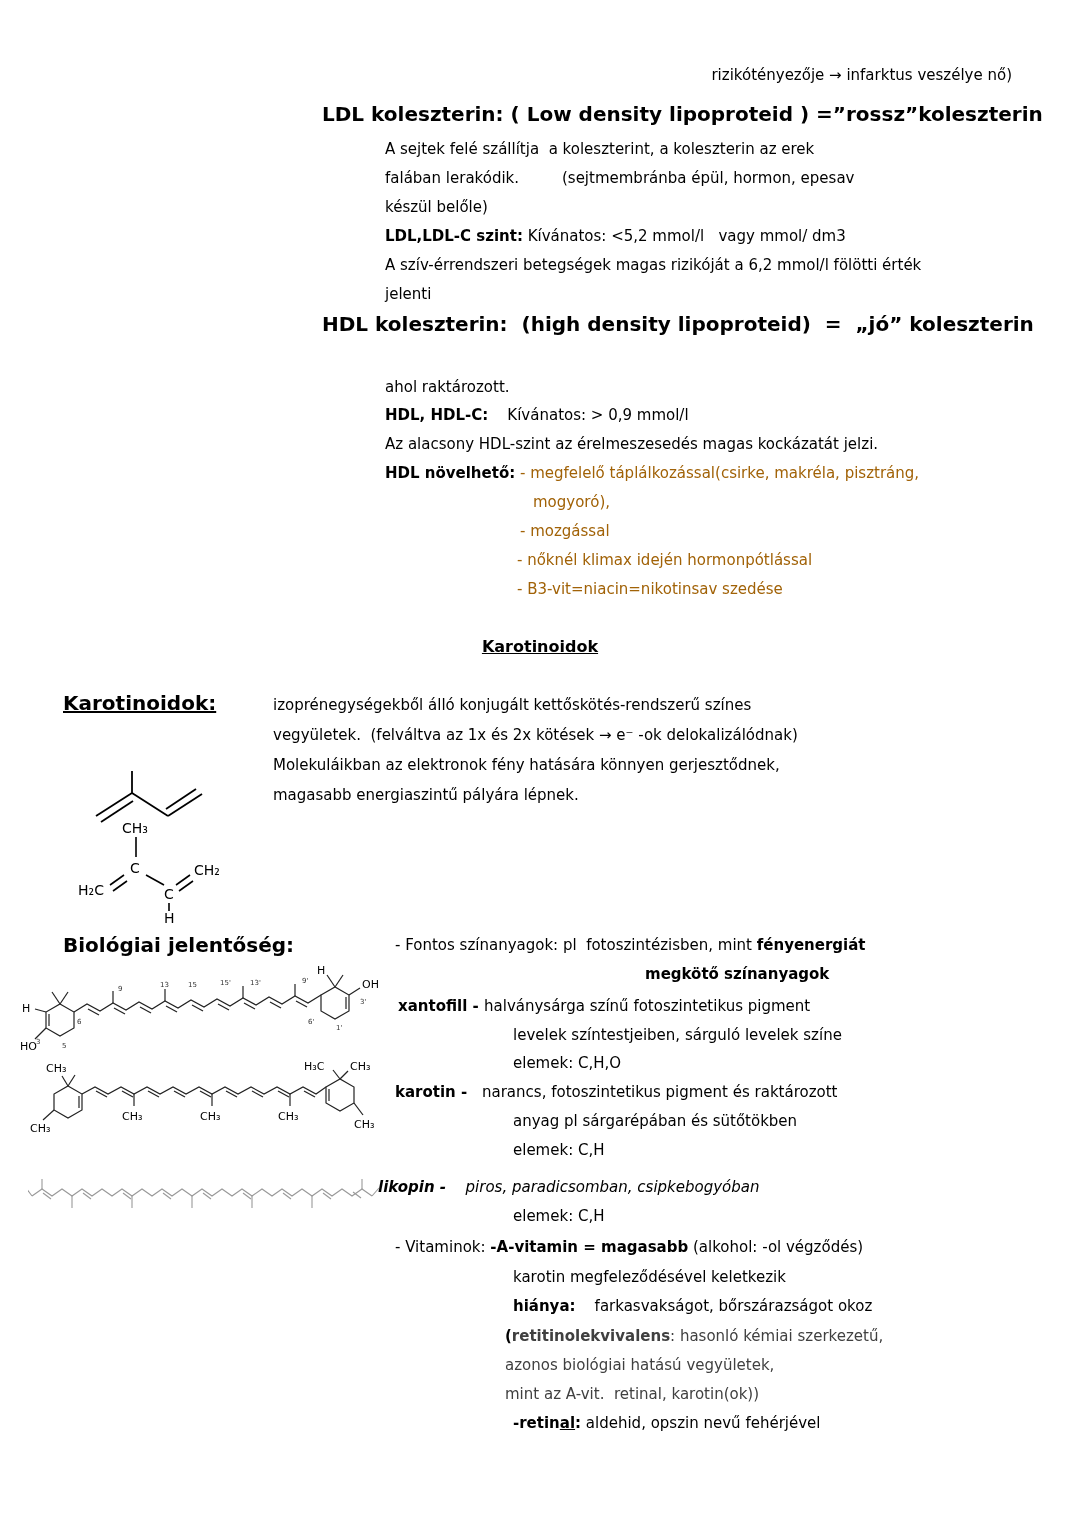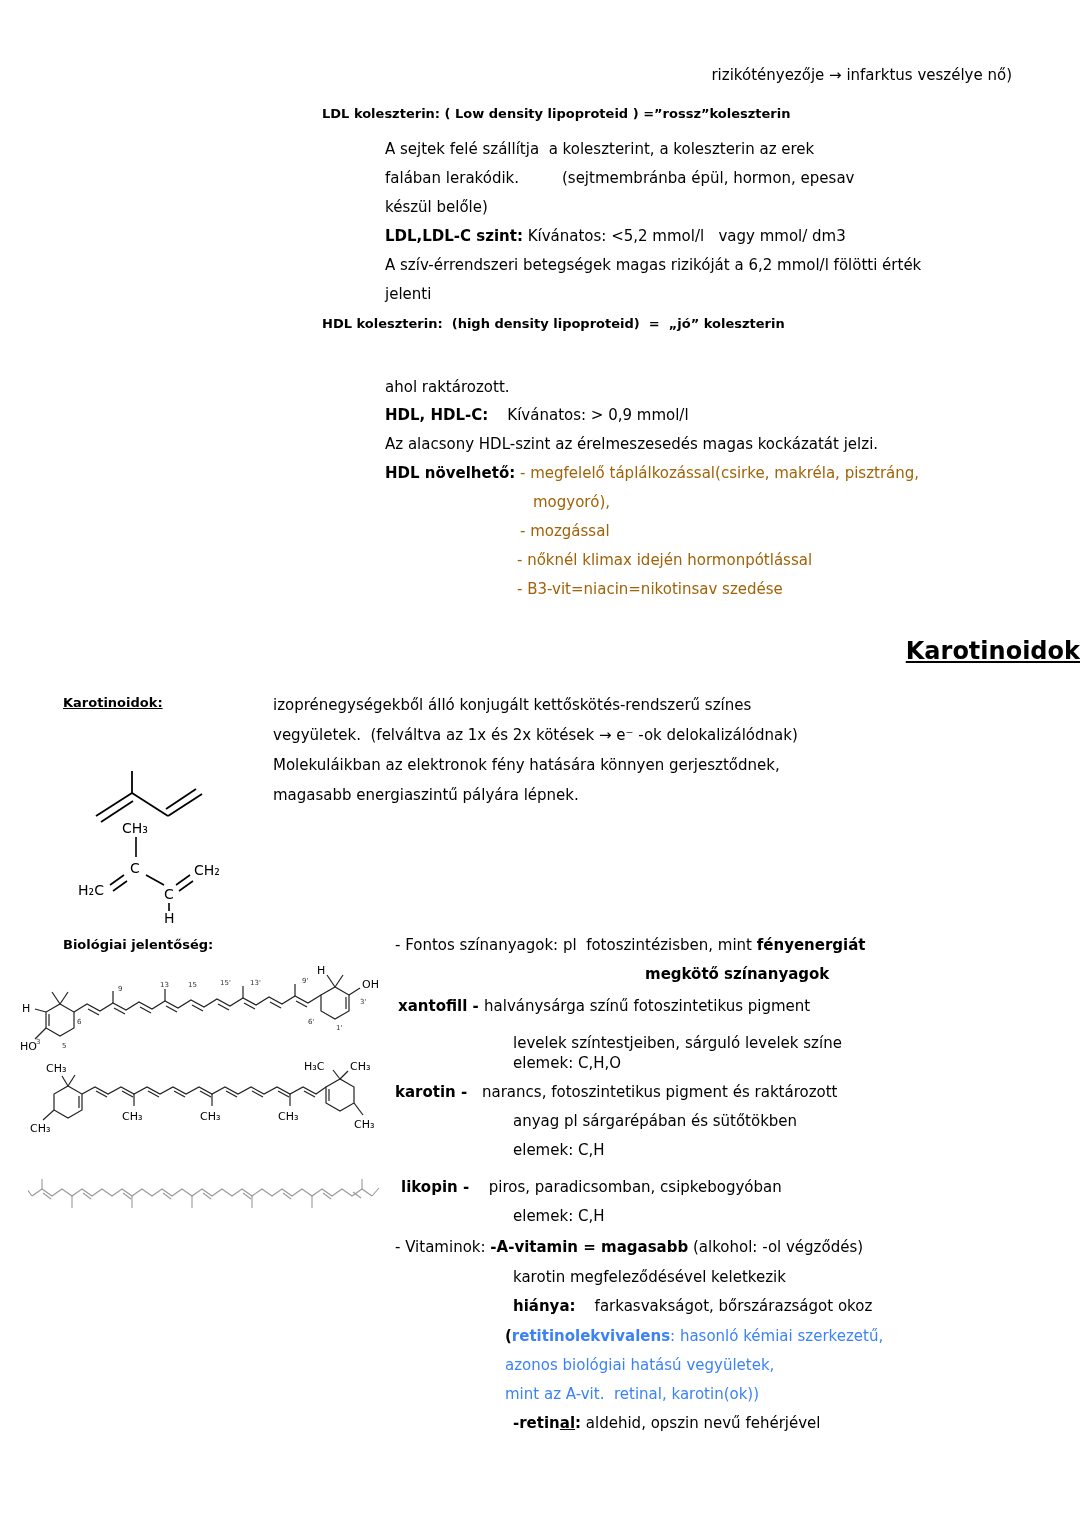--- a/index.html
+++ b/index.html
@@ -9,7 +9,7 @@
     font-family:"DejaVu Sans", sans-serif; color:#000; overflow:hidden;
   }
   .line { position:absolute; white-space:pre; font-size:15px; line-height:22px; }
-  .h18 { font-size:13px; }
+  .h18 { font-size:20px; }
   .b { font-weight:bold; }
   .u { text-decoration:underline; }
   .gray { color:#a16207; }

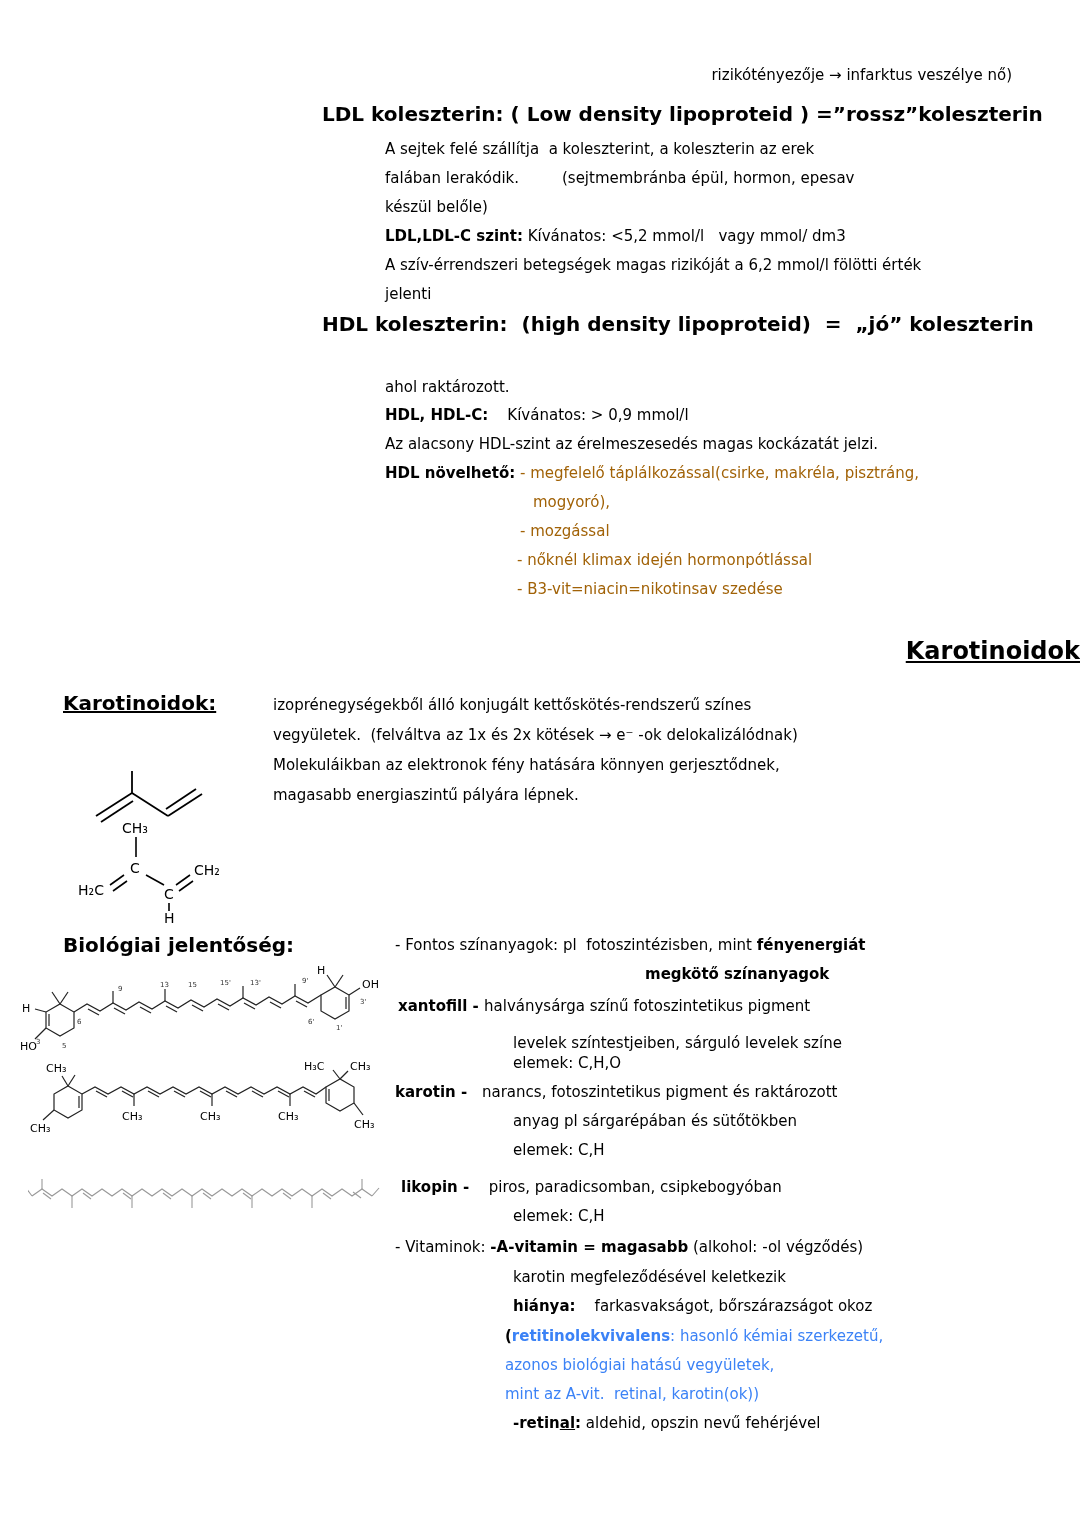--- a/index.html
+++ b/index.html
@@ -15,8 +15,8 @@
   .gray { color:#a16207; }
   .red { color:#3b82f6; }
   .center-title {
-    position:absolute; left:0; width:100%; text-align:right;
-    font-weight:bold; font-size:24px; text-decoration:underline; white-space:pre;
+    position:absolute; left:0; width:100%; text-align:center;
+    font-weight:bold; font-size:16px; text-decoration:underline; white-space:pre;
   }
   .struct { position:absolute; }
   svg text { font-family:"DejaVu Sans", sans-serif; }

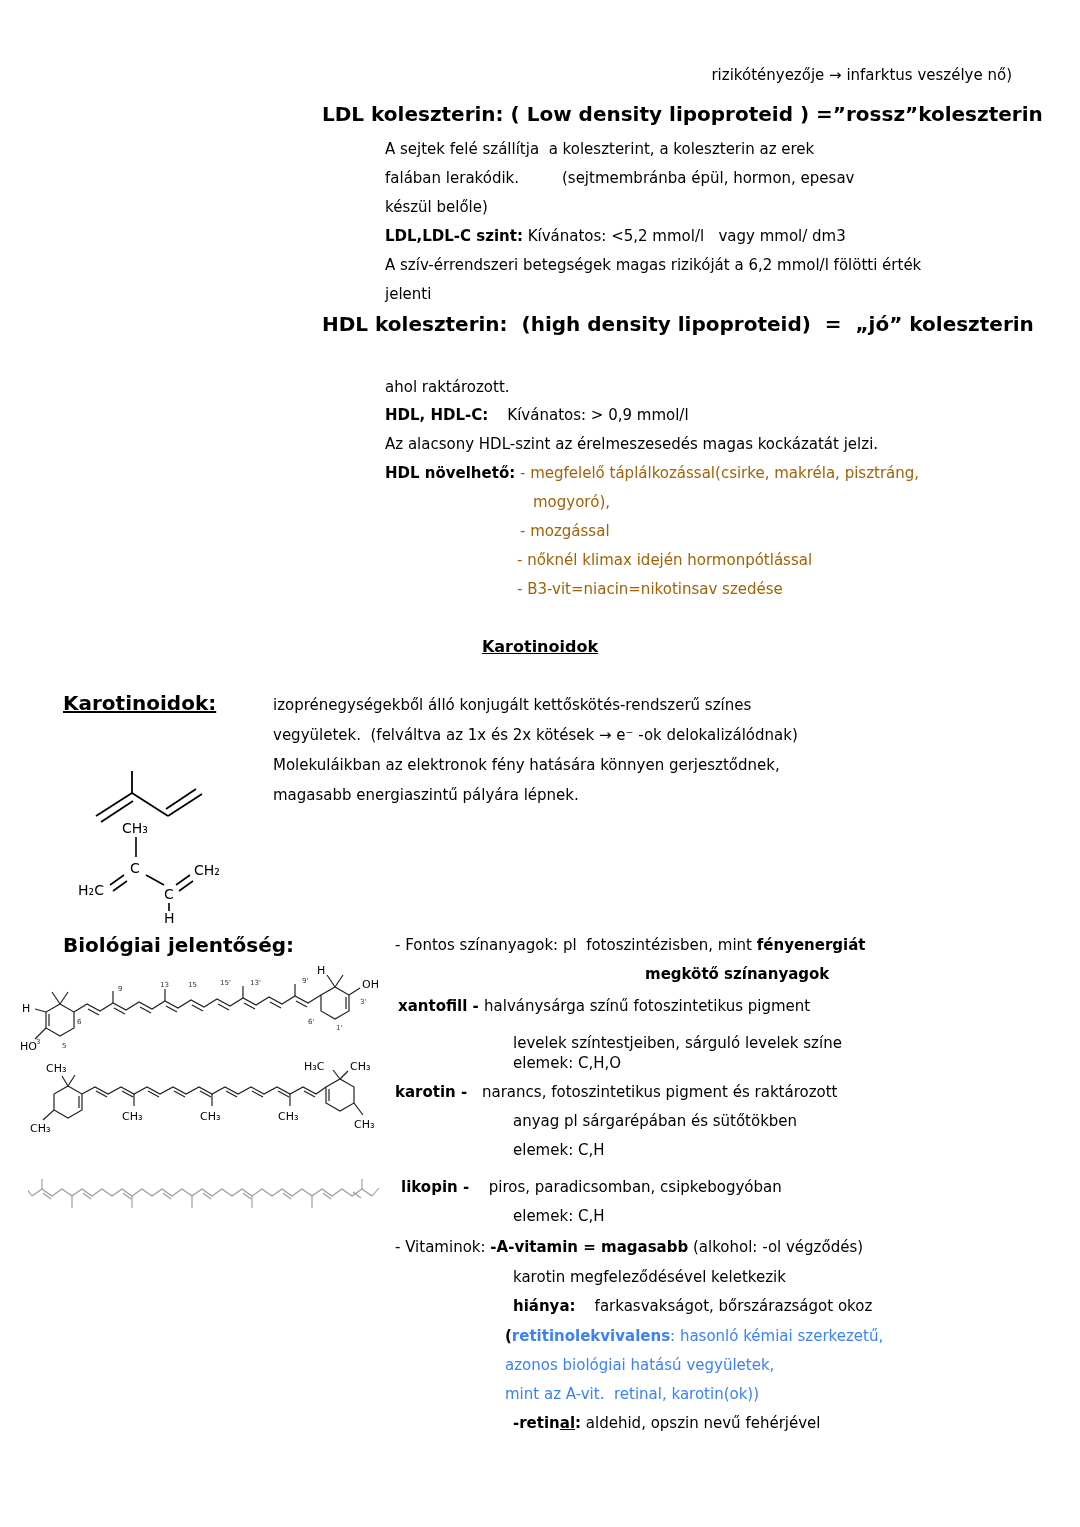--- a/index.html
+++ b/index.html
@@ -91,7 +91,7 @@
   <div class="line b" style="top:963px;left:645px;">megkötő színanyagok</div>
 
   <div class="line" style="top:995px;left:398px;"><span class="b">xantofill - </span><span>halványsárga színű fotoszintetikus pigment</span></div>
-  <div class="line" style="top:1024px;left:513px;margin-top:8px;">levelek színtestjeiben, sárguló levelek színe</div>
+  <div class="line" style="top:1024px;left:513px;">levelek színtestjeiben, sárguló levelek színe</div>
   <div class="line" style="top:1052px;left:513px;">elemek: C,H,O</div>
 
   <div class="line" style="top:1081px;left:395px;"><span class="b">karotin - </span><span>  narancs, fotoszintetikus pigment és raktározott</span></div>

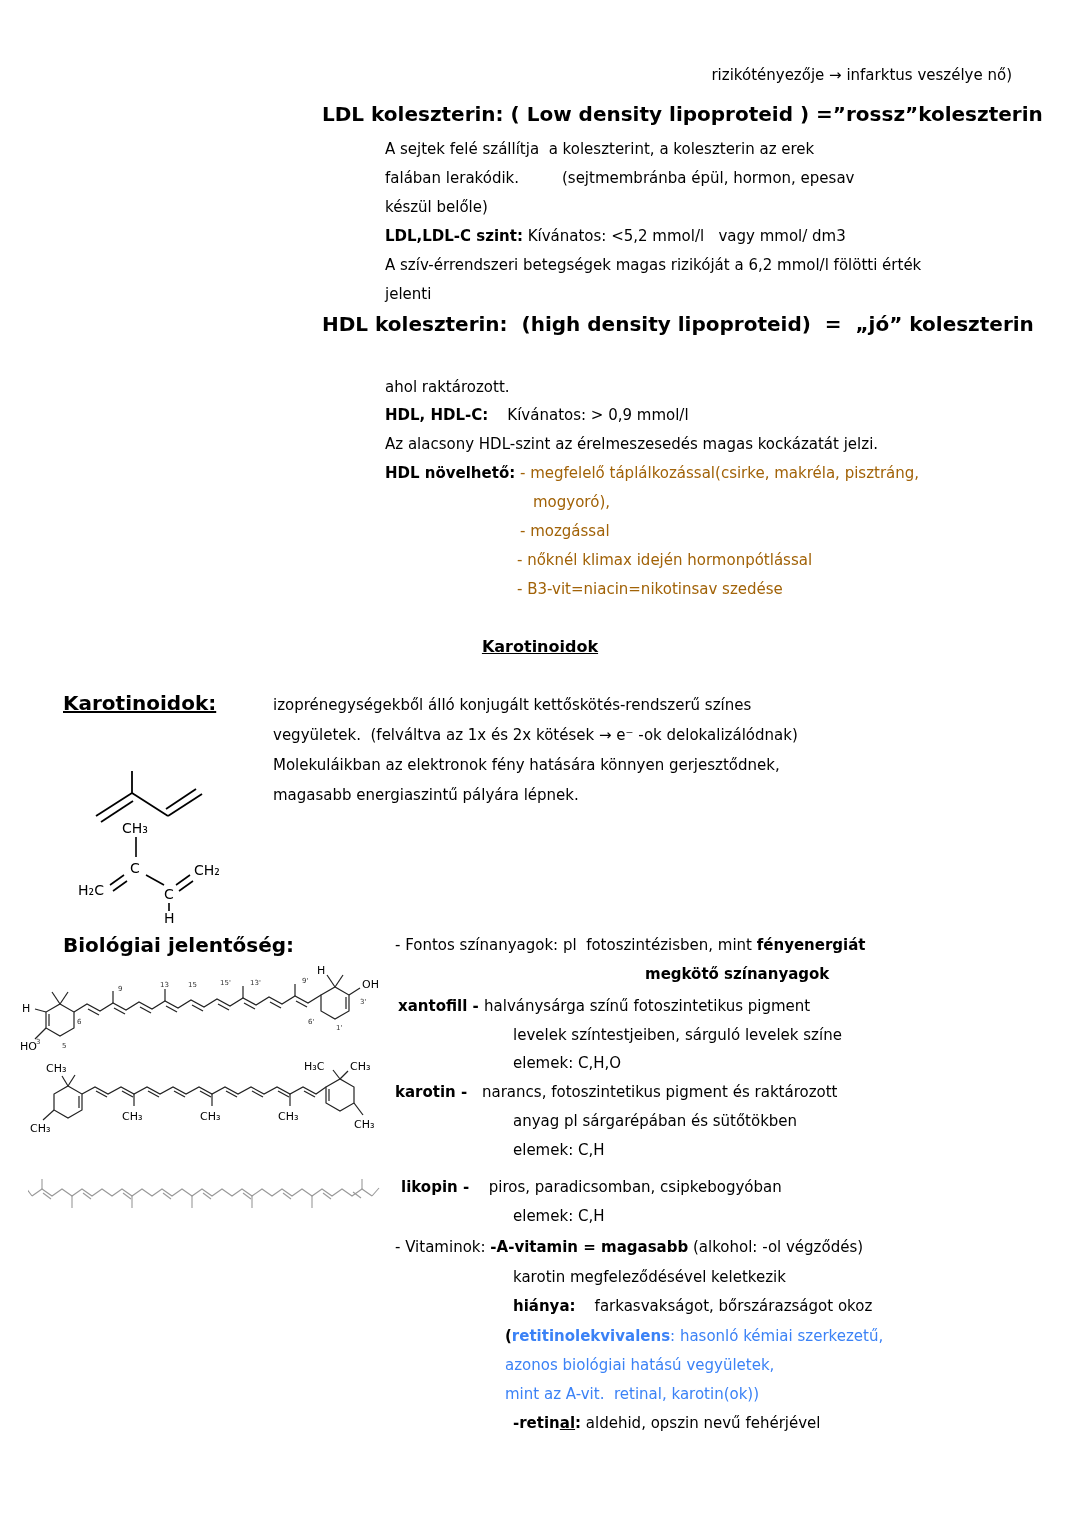--- a/index.html
+++ b/index.html
@@ -98,7 +98,7 @@
   <div class="line" style="top:1110px;left:513px;">anyag pl sárgarépában és sütőtökben</div>
   <div class="line" style="top:1139px;left:513px;">elemek: C,H</div>
 
-  <div class="line" style="top:1176px;left:401px;"><span class="b">likopin - </span><span>   piros, paradicsomban, csipkebogyóban</span></div>
+  <div class="line" style="top:1176px;left:378px;font-style:italic;"><span class="b">likopin - </span><span>   piros, paradicsomban, csipkebogyóban</span></div>
   <div class="line" style="top:1205px;left:513px;">elemek: C,H</div>
 
   <div class="line" style="top:1236px;left:395px;"><span>- Vitaminok: </span><span class="b">-A-vitamin = magasabb</span><span> (alkohol: -ol végződés)</span></div>

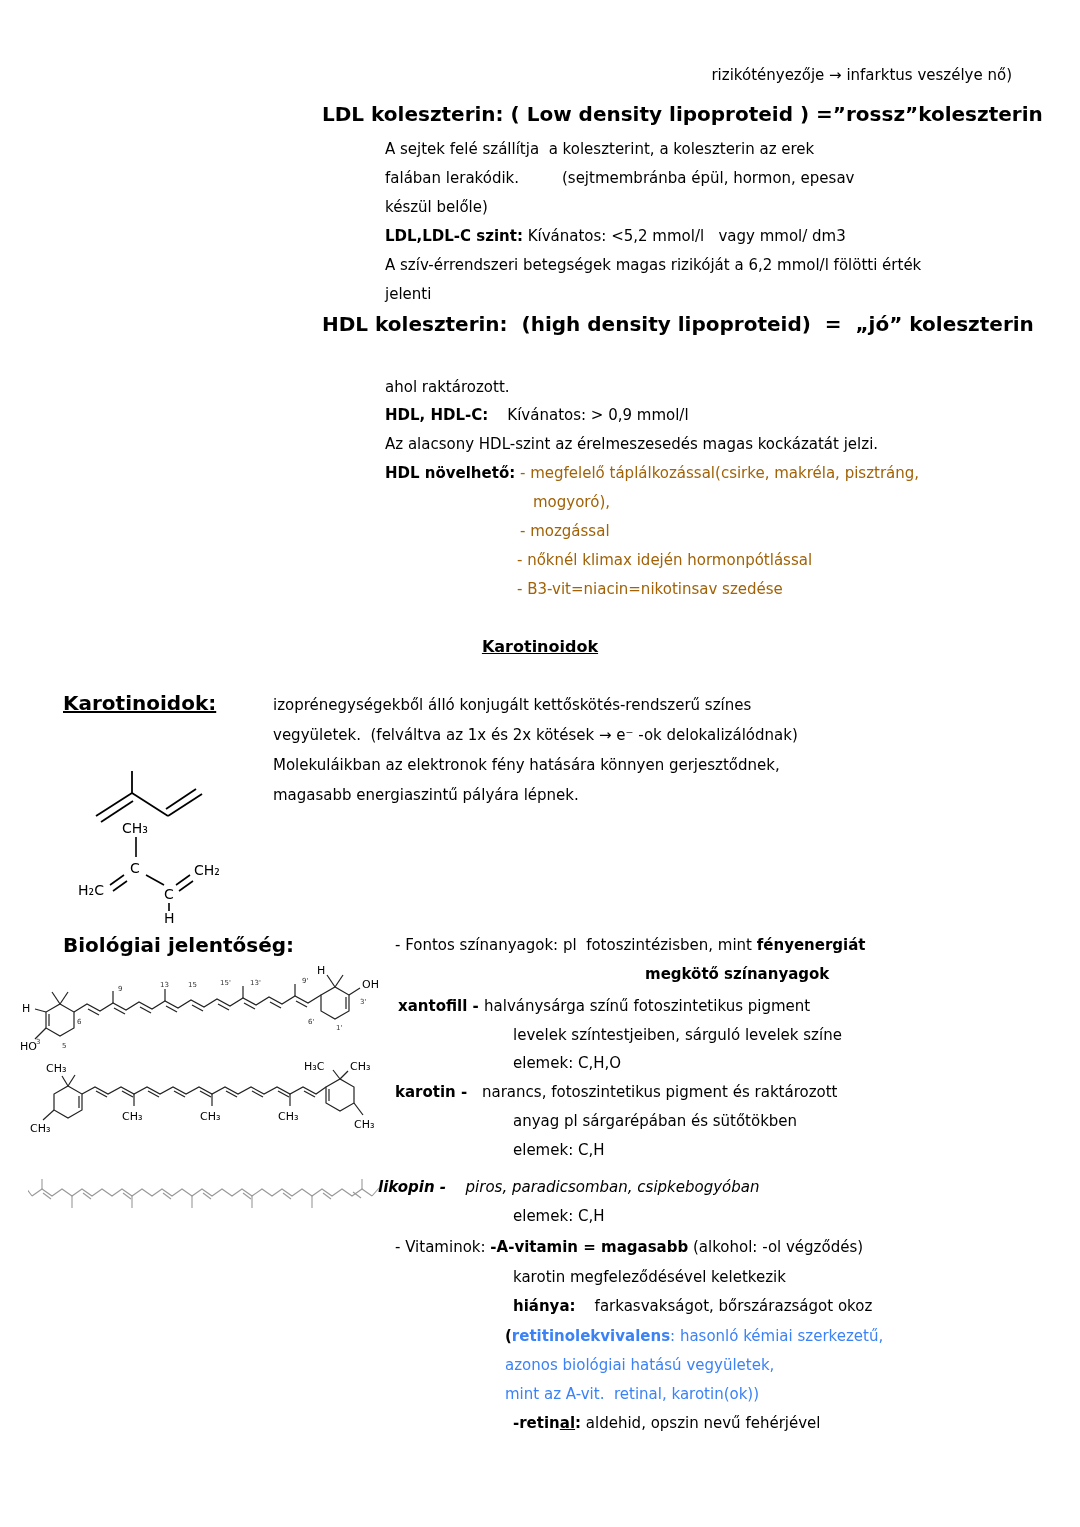--- a/index.html
+++ b/index.html
@@ -13,7 +13,7 @@
   .b { font-weight:bold; }
   .u { text-decoration:underline; }
   .gray { color:#a16207; }
-  .red { color:#3b82f6; }
+  .red { color:#404040; }
   .center-title {
     position:absolute; left:0; width:100%; text-align:center;
     font-weight:bold; font-size:16px; text-decoration:underline; white-space:pre;

